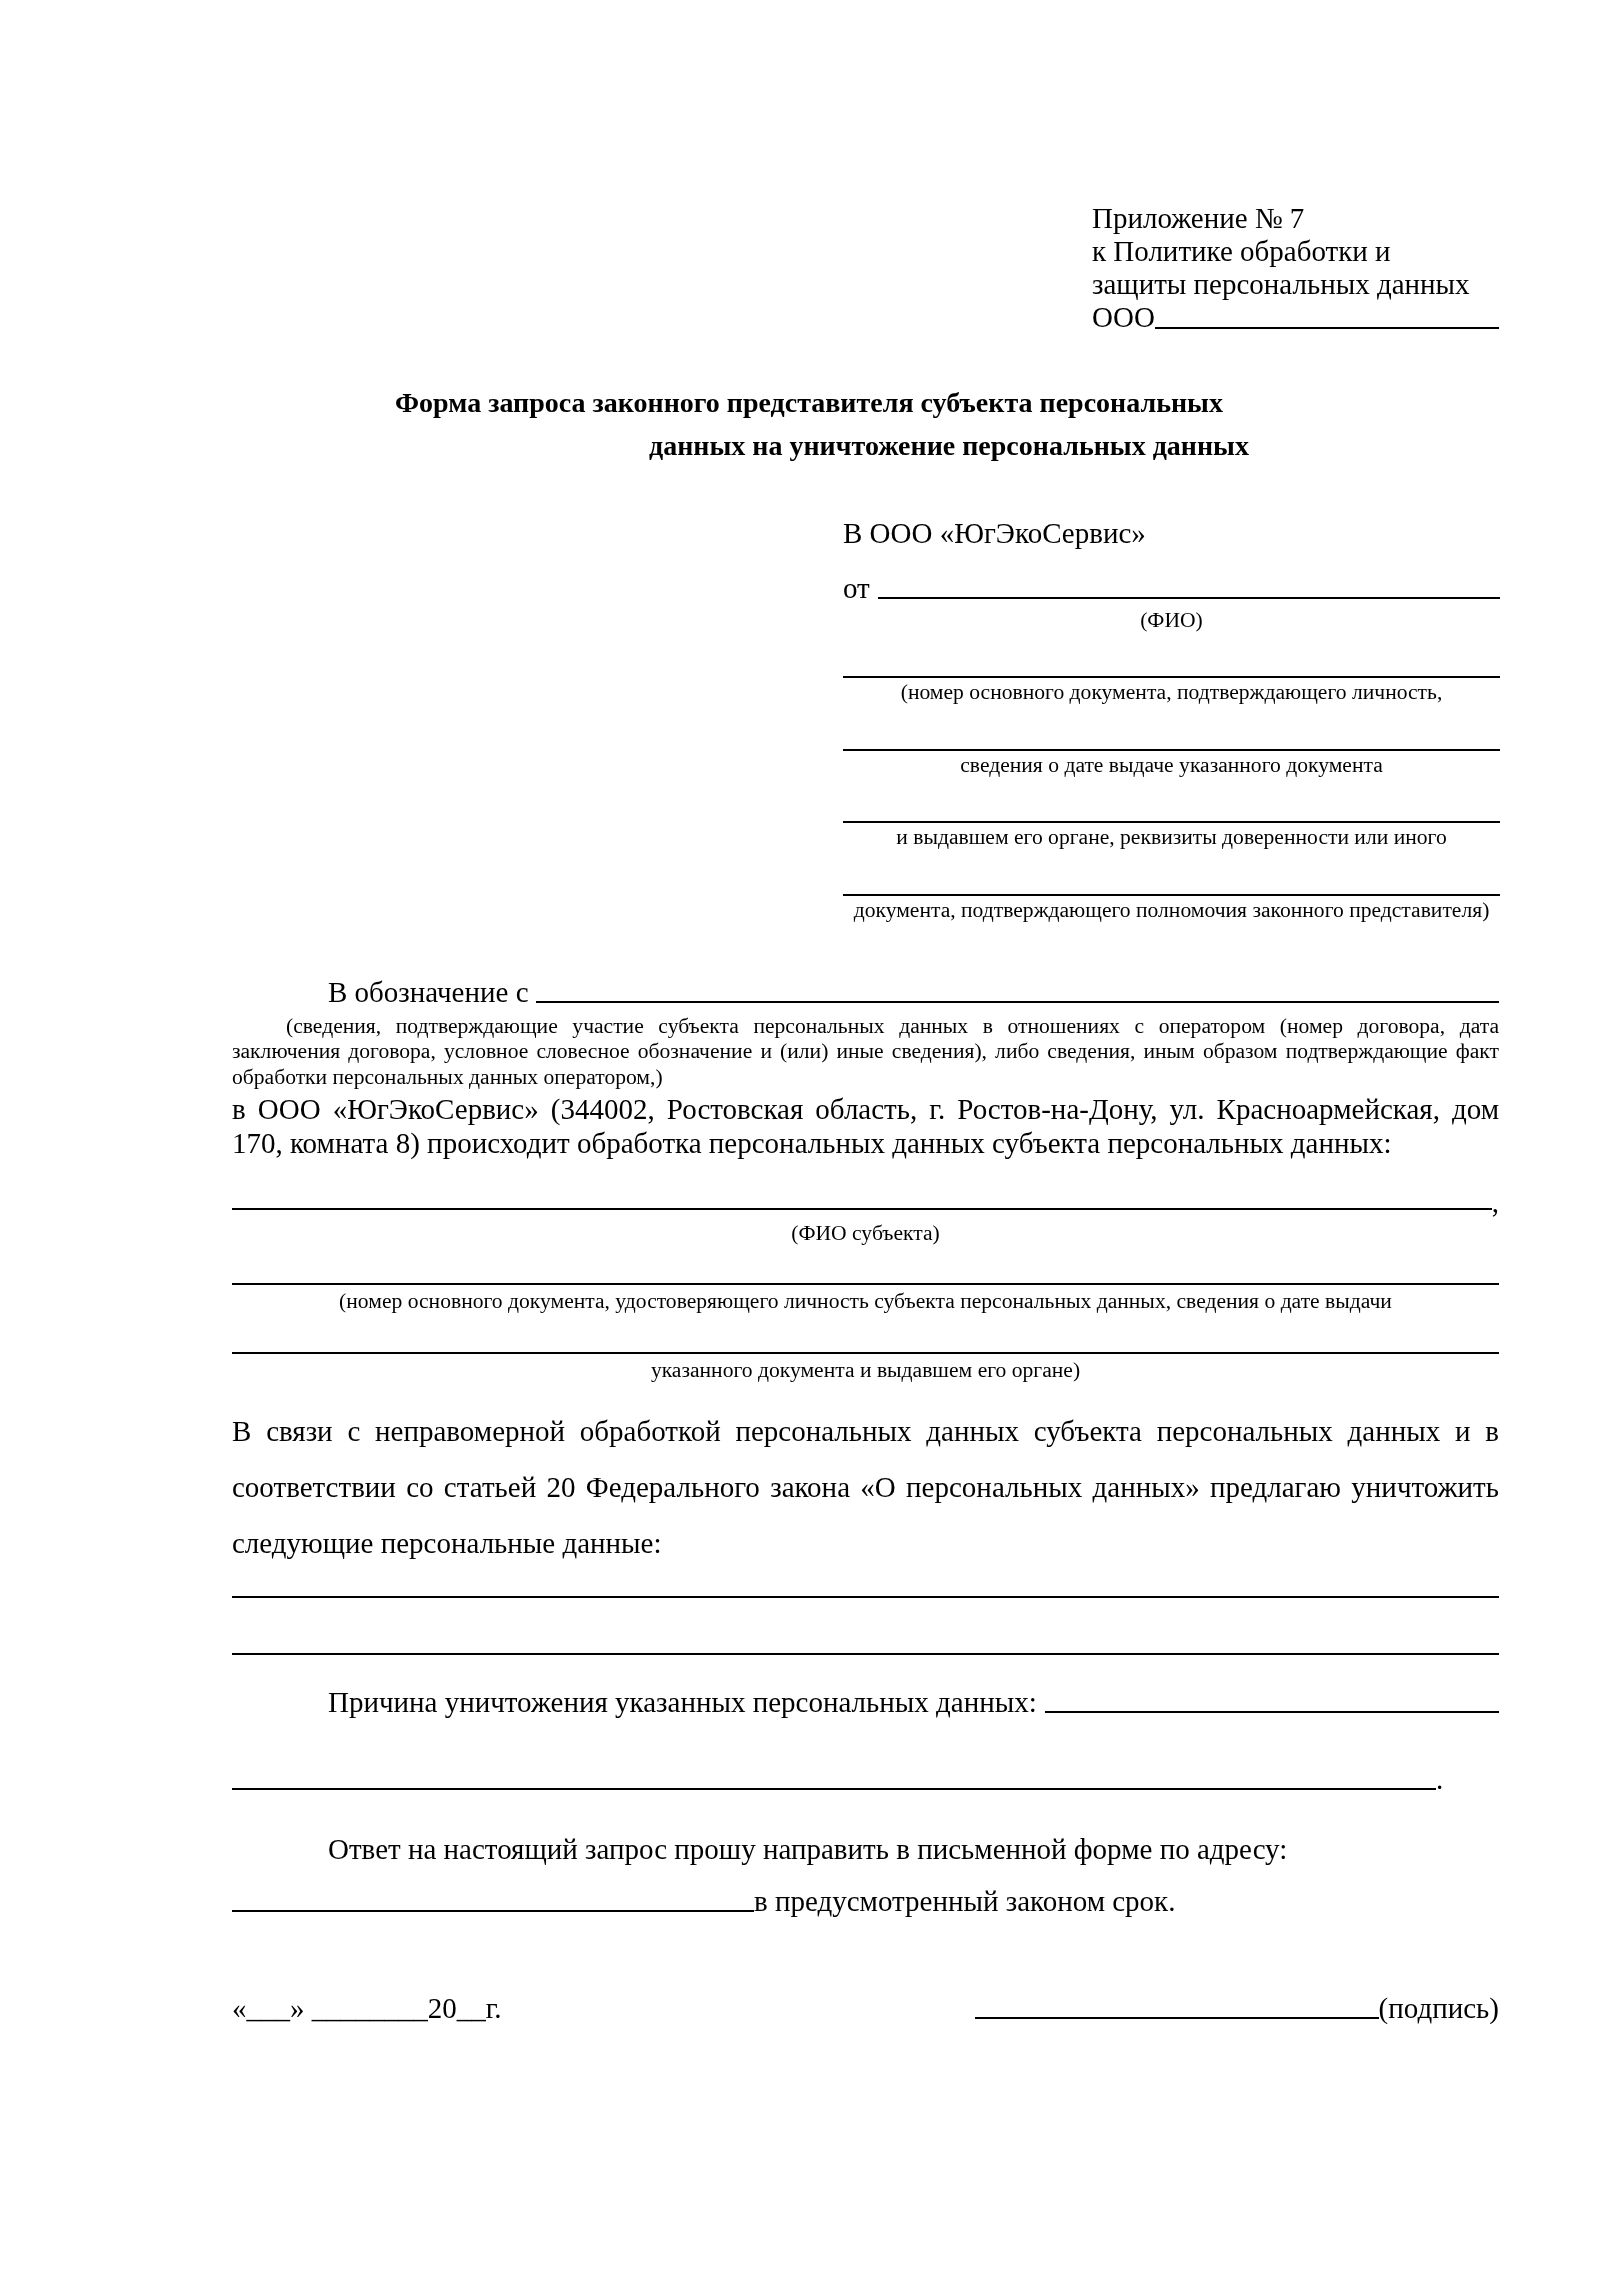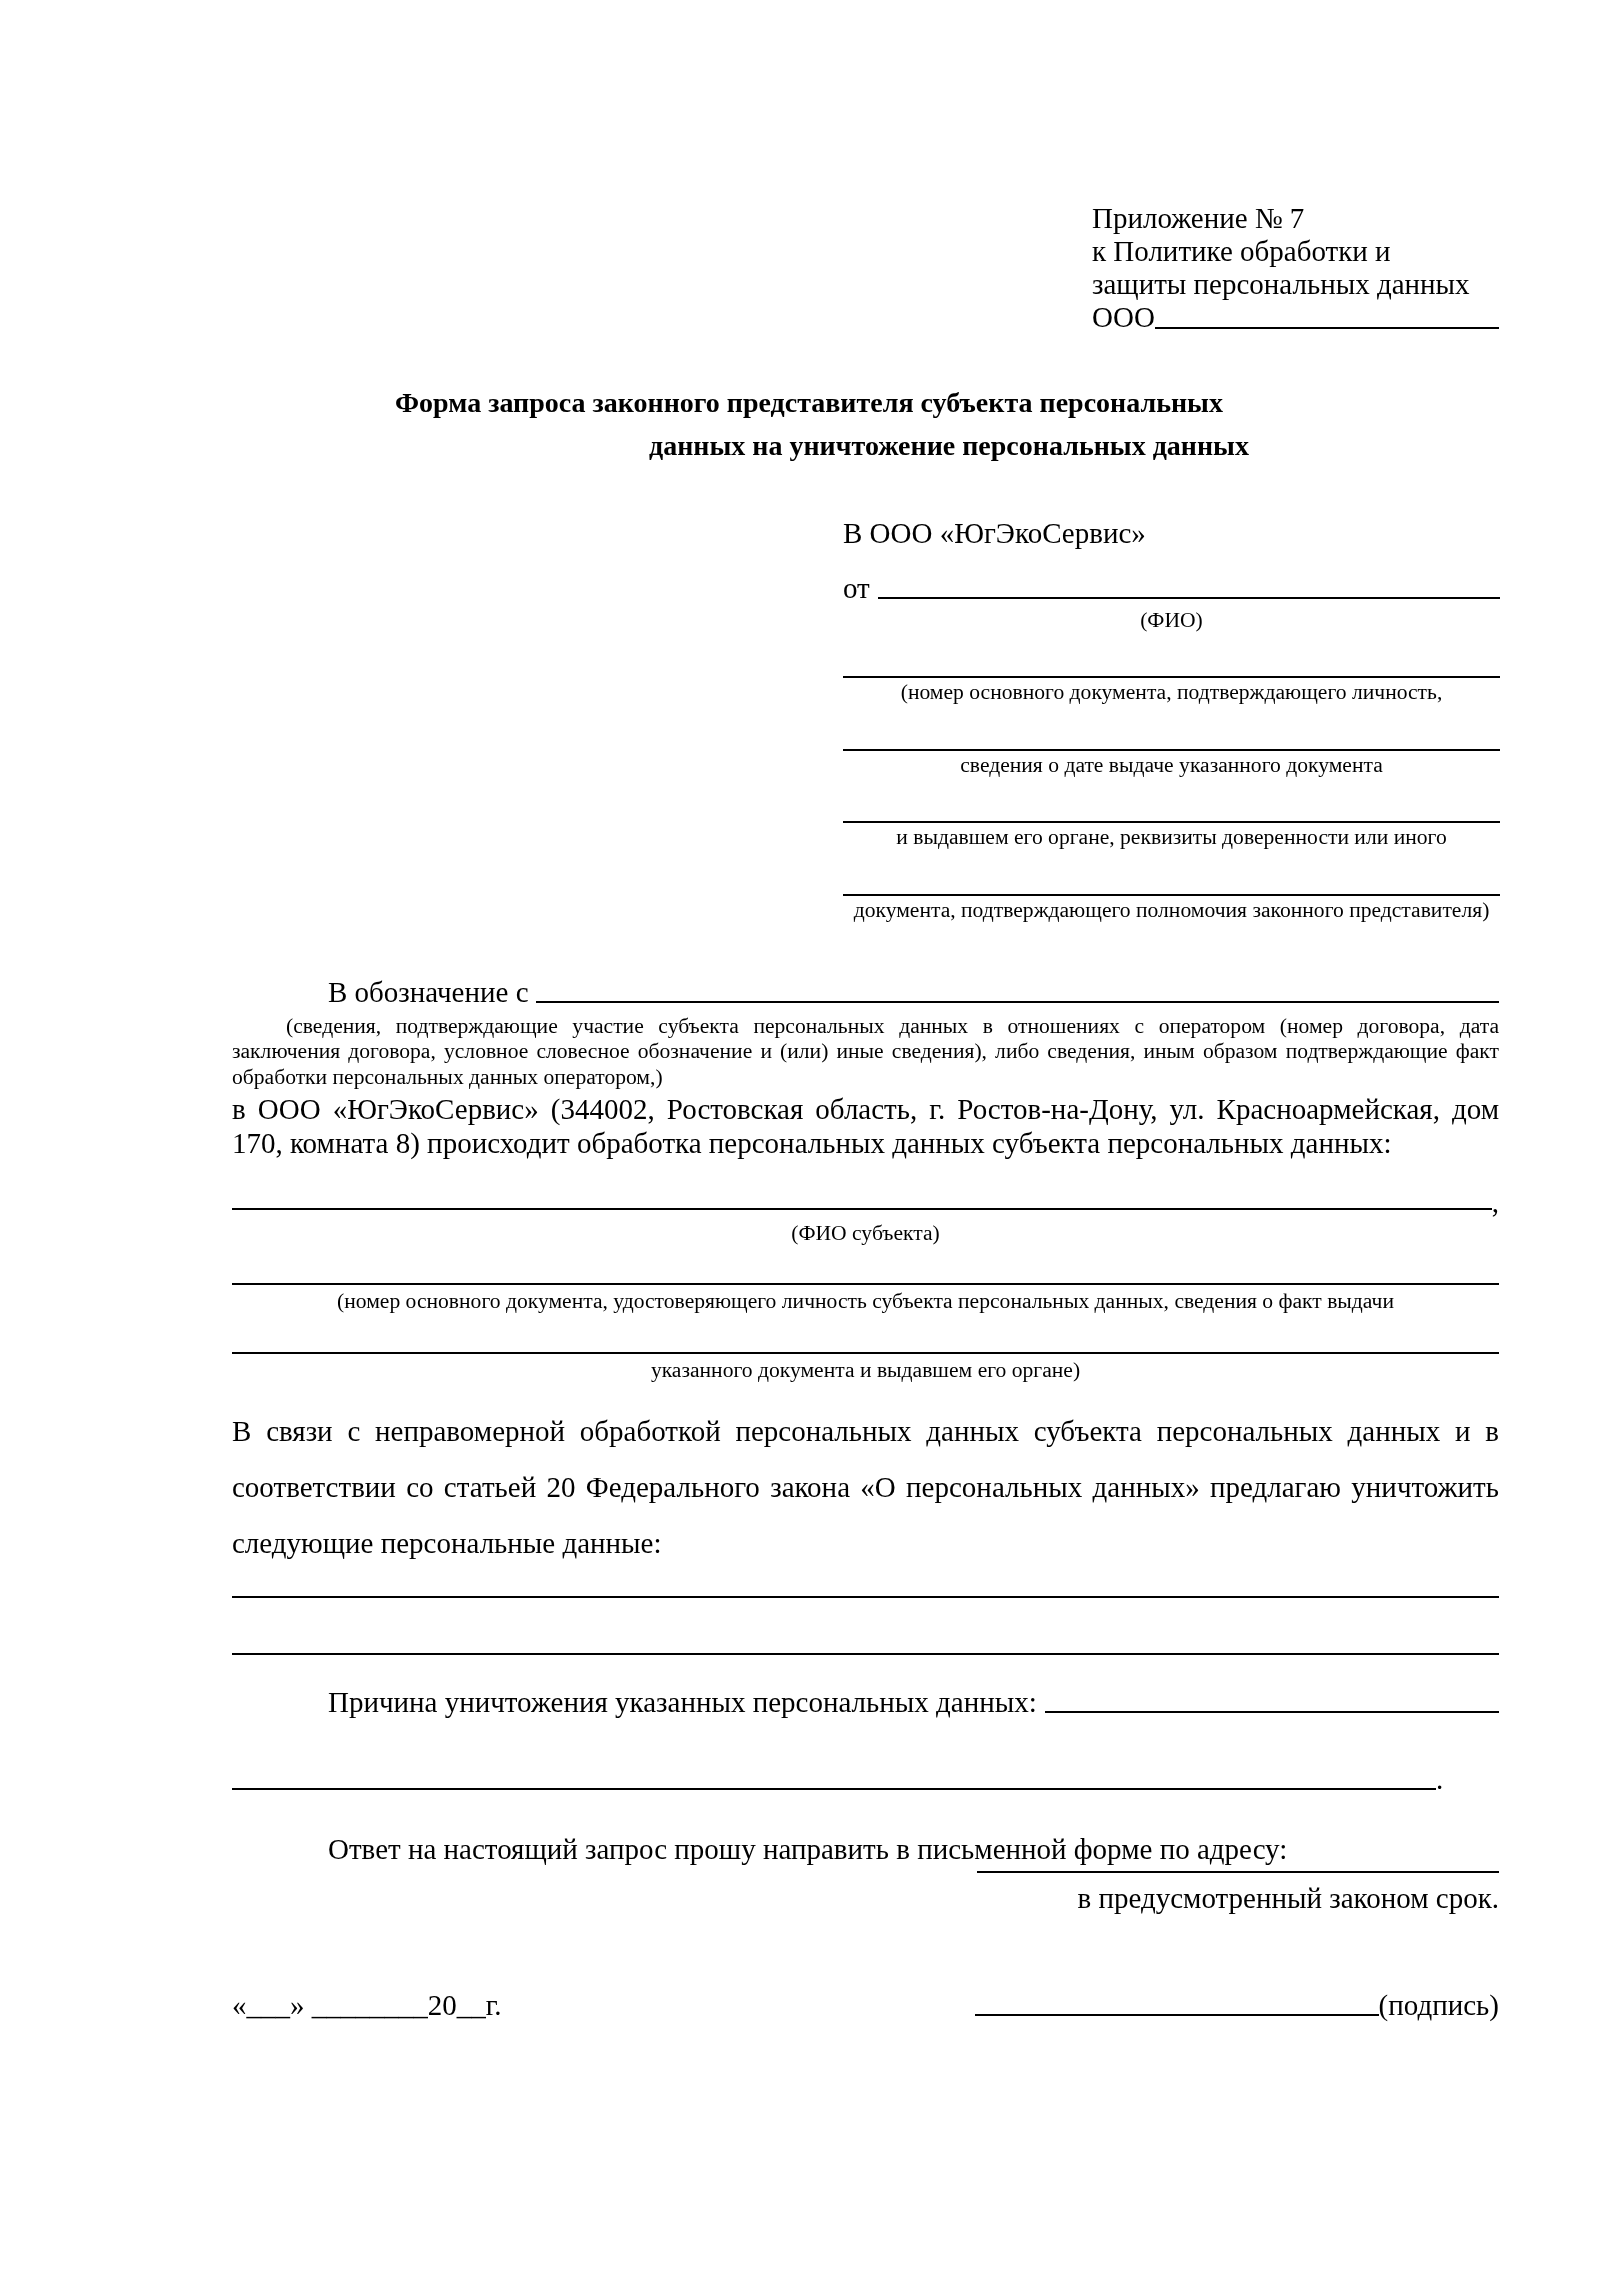--- a/index.html
+++ b/index.html
@@ -110,7 +110,7 @@
     <div class="caption">(ФИО субъекта)</div>
 
     <div class="u-line mid-line"></div>
-    <div class="caption">(номер основного документа, удостоверяющего личность субъекта персональных данных, сведения о факт выдачи</div>
+    <div class="caption">(номер основного документа, удостоверяющего личность субъекта персональных данных, сведения о дате выдачи</div>
 
     <div class="u-line mid-line"></div>
     <div class="caption">указанного документа и выдавшем его органе)</div>

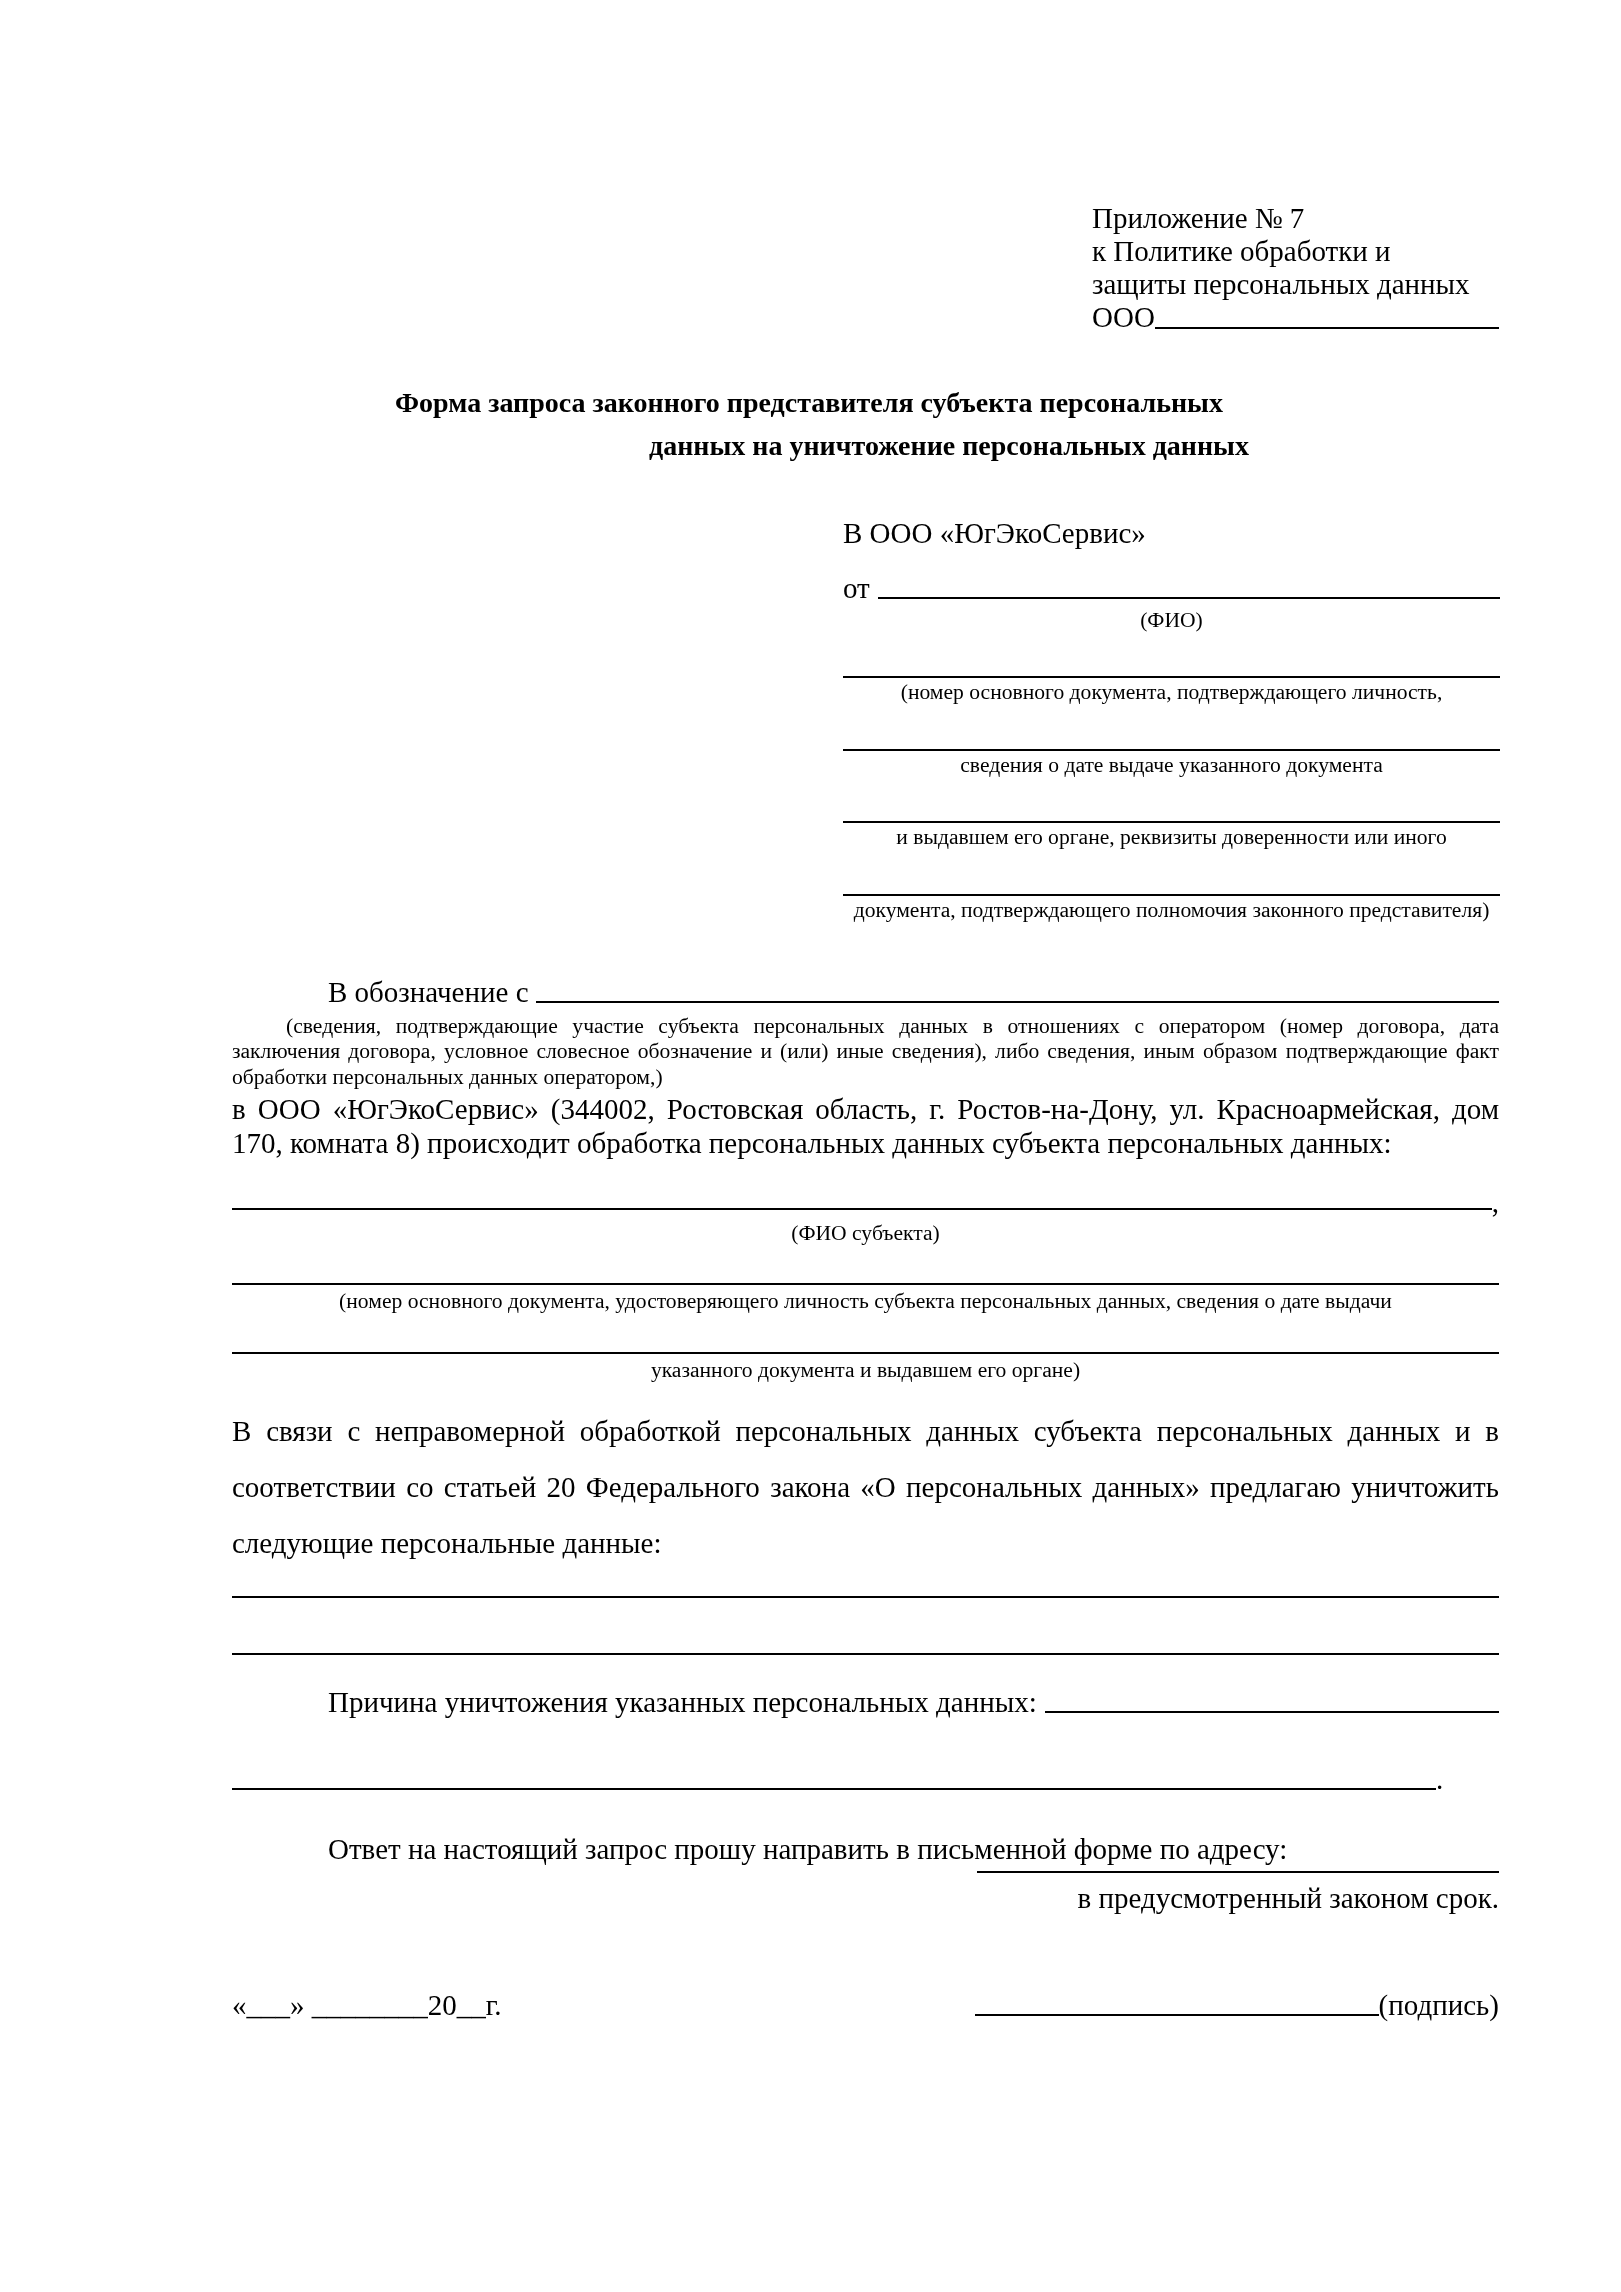--- a/index.html
+++ b/index.html
@@ -45,7 +45,7 @@
   .period-row { margin-top:41px; line-height:36px; }
   .period-row .seg { width:1204px; border-bottom:2px solid #000; margin-bottom:6.9px; }
   .reply-para { margin-top:35px; line-height:35px; text-align:justify; text-indent:96px; }
-  .reply-row { margin-top:4px; line-height:36px;flex-direction:column; }
+  .reply-row { margin-top:16px; line-height:36px; }
   .reply-row .seg { width:522px; border-bottom:2px solid #000; margin-bottom:6.9px; }
   
   .sign-row { margin-top:71px; display:flex; justify-content:space-between; align-items:flex-end; font-size:29px; line-height:36px; }

